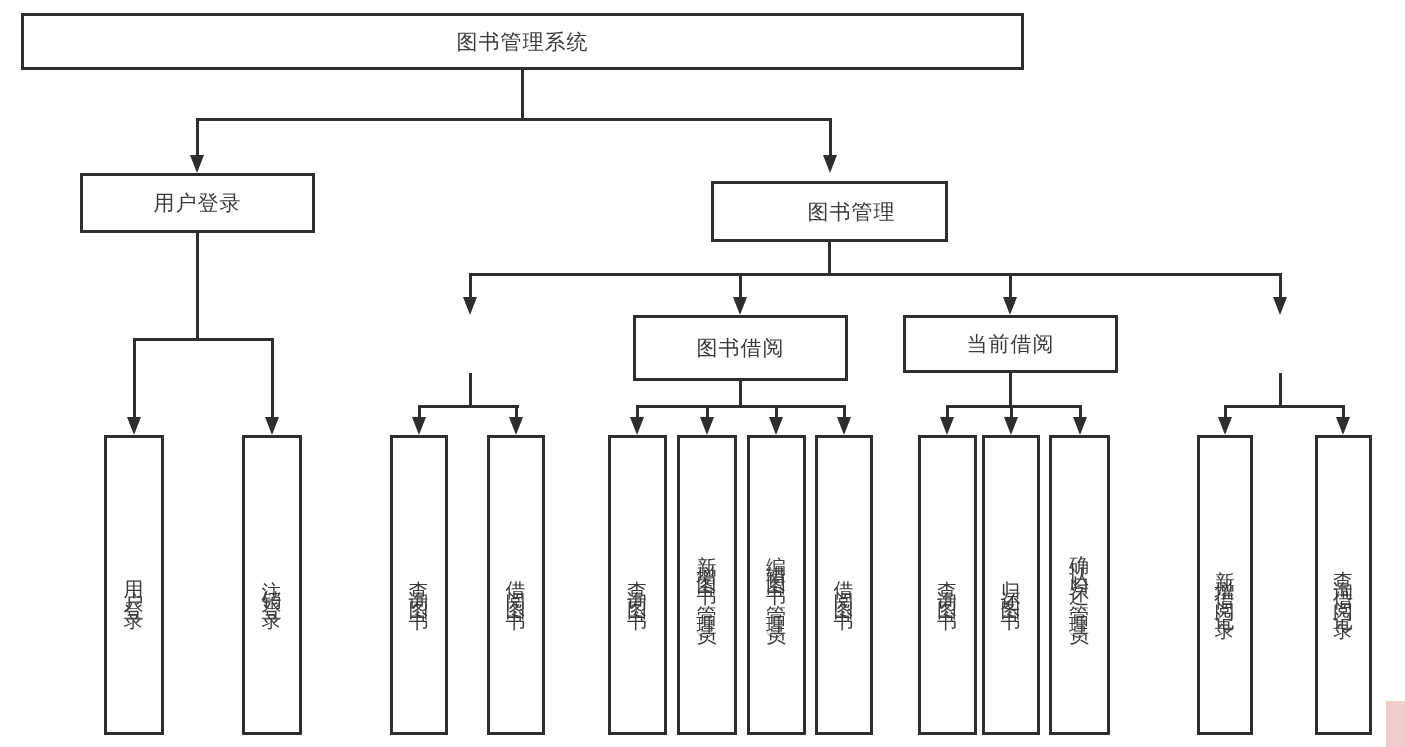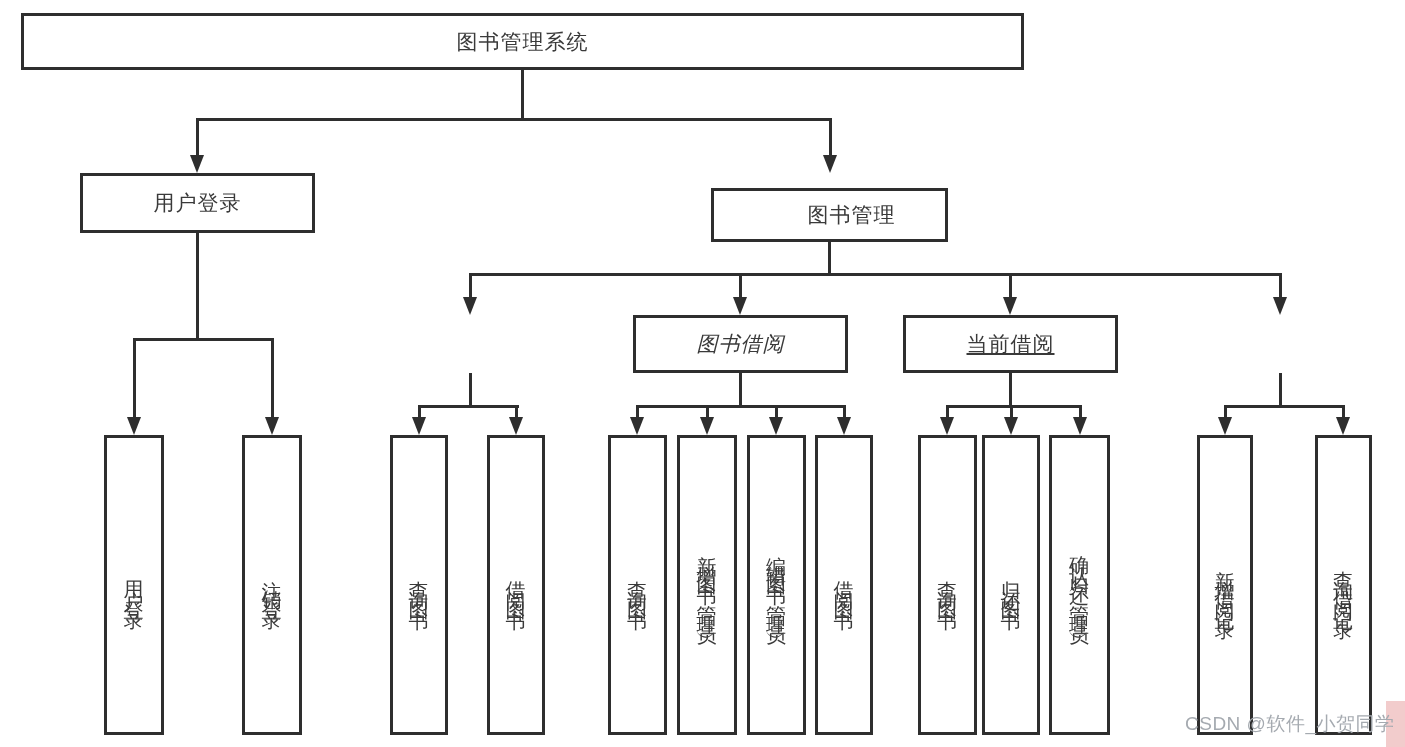--- a/index.html
+++ b/index.html
@@ -95,7 +95,7 @@
   <div class="box hbox" style="left:21px;  top:13px;  width:1003px; height:57px;">图书管理系统</div>
 
   <div class="box hbox" style="left:80px;  top:173px; width:235px; height:60px;">用户登录</div>
-  <div class="box hbox" style="left:711px; top:188px; width:237px; height:54px;padding-left:44px;">图书管理</div>
+  <div class="box hbox" style="left:711px; top:181px; width:237px; height:61px;padding-left:44px;">图书管理</div>
 
   <div class="box hbox" style="left:633px;  top:315px; width:215px; height:58px;font-style:italic;">图书借阅</div>
   <div class="box hbox" style="left:903px;  top:315px; width:215px; height:58px;text-decoration:underline;">当前借阅</div>

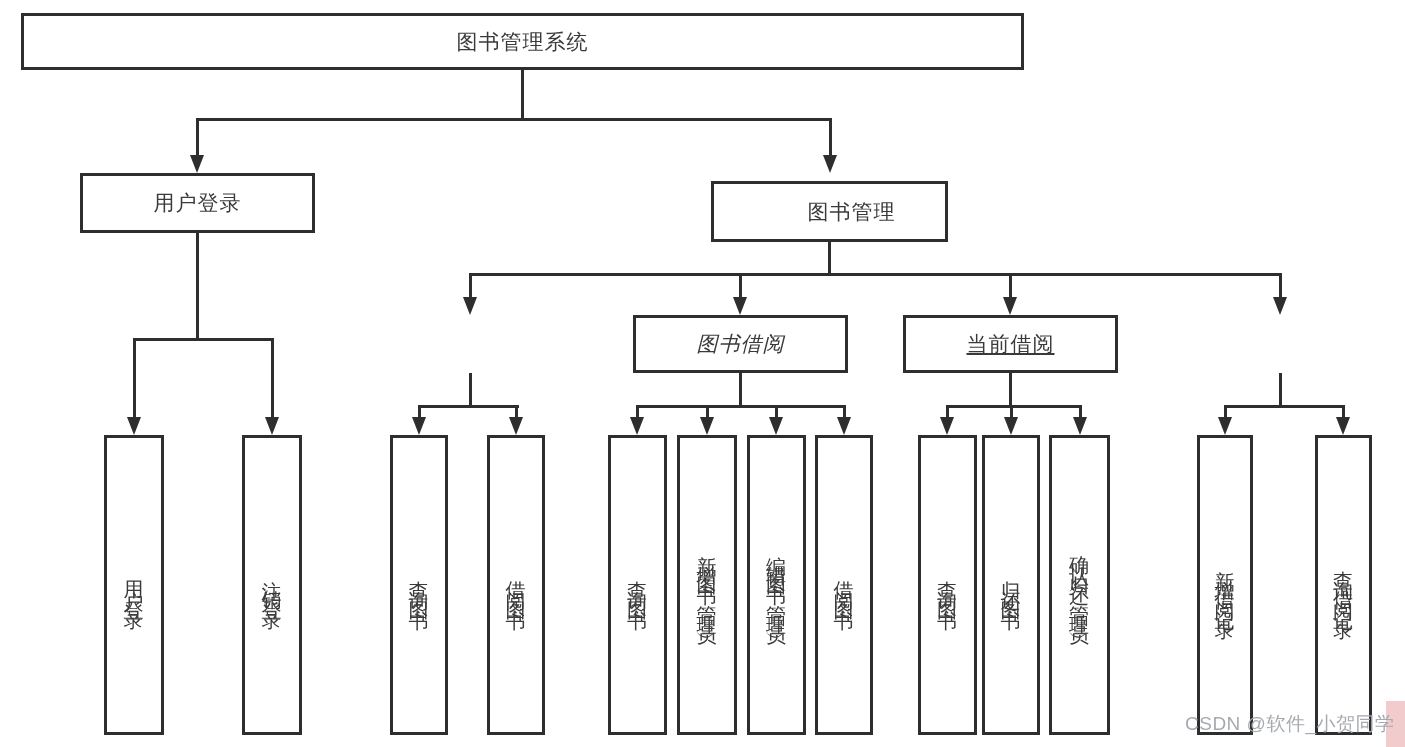--- a/index.html
+++ b/index.html
@@ -97,7 +97,7 @@
   <div class="box hbox" style="left:80px;  top:173px; width:235px; height:60px;">用户登录</div>
   <div class="box hbox" style="left:711px; top:181px; width:237px; height:61px;padding-left:44px;">图书管理</div>
 
-  <div class="box hbox" style="left:633px;  top:315px; width:215px; height:58px;font-style:italic;">图书借阅</div>
+  <div class="box hbox" style="left:633px;  top:315px; width:215px; height:66px;">图书借阅</div>
   <div class="box hbox" style="left:903px;  top:315px; width:215px; height:58px;text-decoration:underline;">当前借阅</div>
 
   <div class="box vbox" style="left:104px; top:435px; width:60px; height:300px;">用户登录</div>

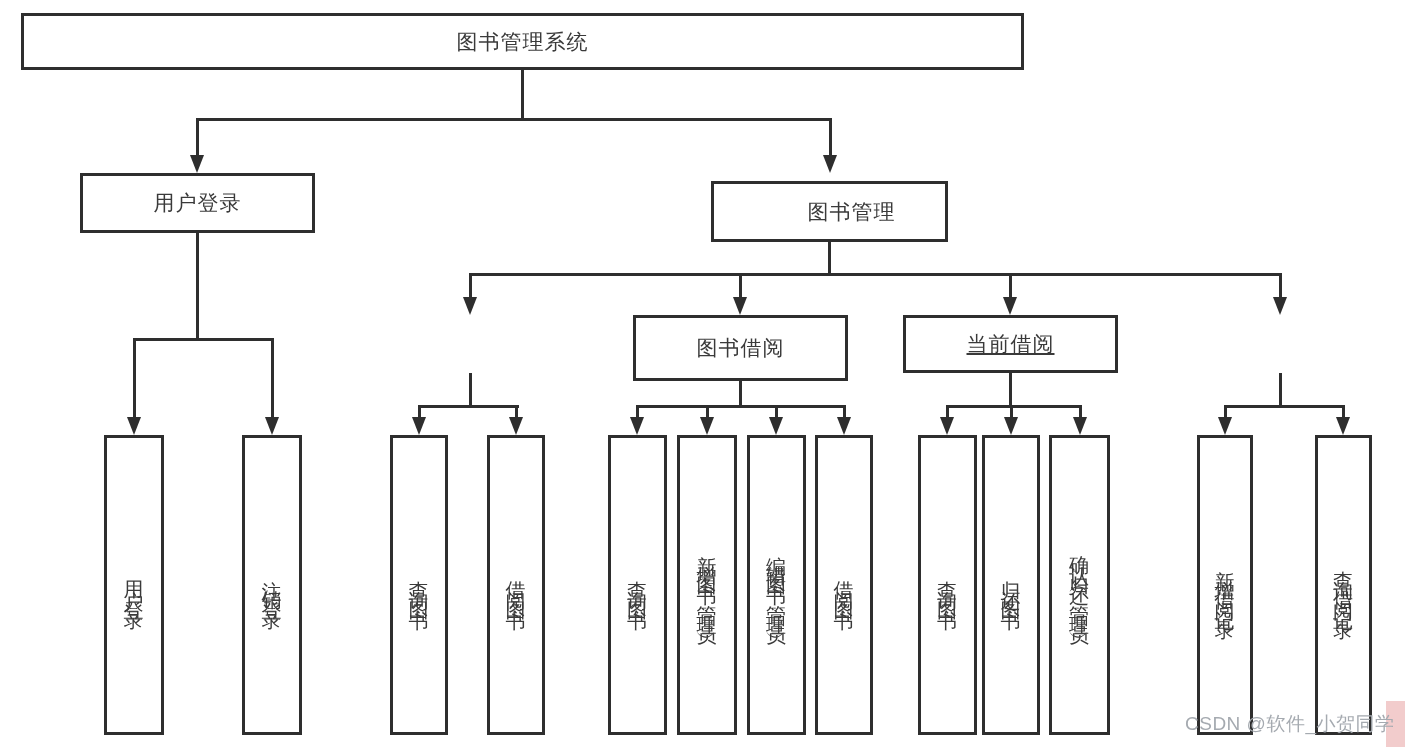--- a/index.html
+++ b/index.html
@@ -98,7 +98,7 @@
   <div class="box hbox" style="left:711px; top:181px; width:237px; height:61px;padding-left:44px;">图书管理</div>
 
   <div class="box hbox" style="left:633px;  top:315px; width:215px; height:66px;">图书借阅</div>
-  <div class="box hbox" style="left:903px;  top:315px; width:215px; height:58px;text-decoration:underline;">当前借阅</div>
+  <div class="box hbox" style="left:903px;  top:315px; width:215px; height:58px;">当前借阅</div>
 
   <div class="box vbox" style="left:104px; top:435px; width:60px; height:300px;">用户登录</div>
   <div class="box vbox" style="left:242px; top:435px; width:60px; height:300px;">注销登录</div>

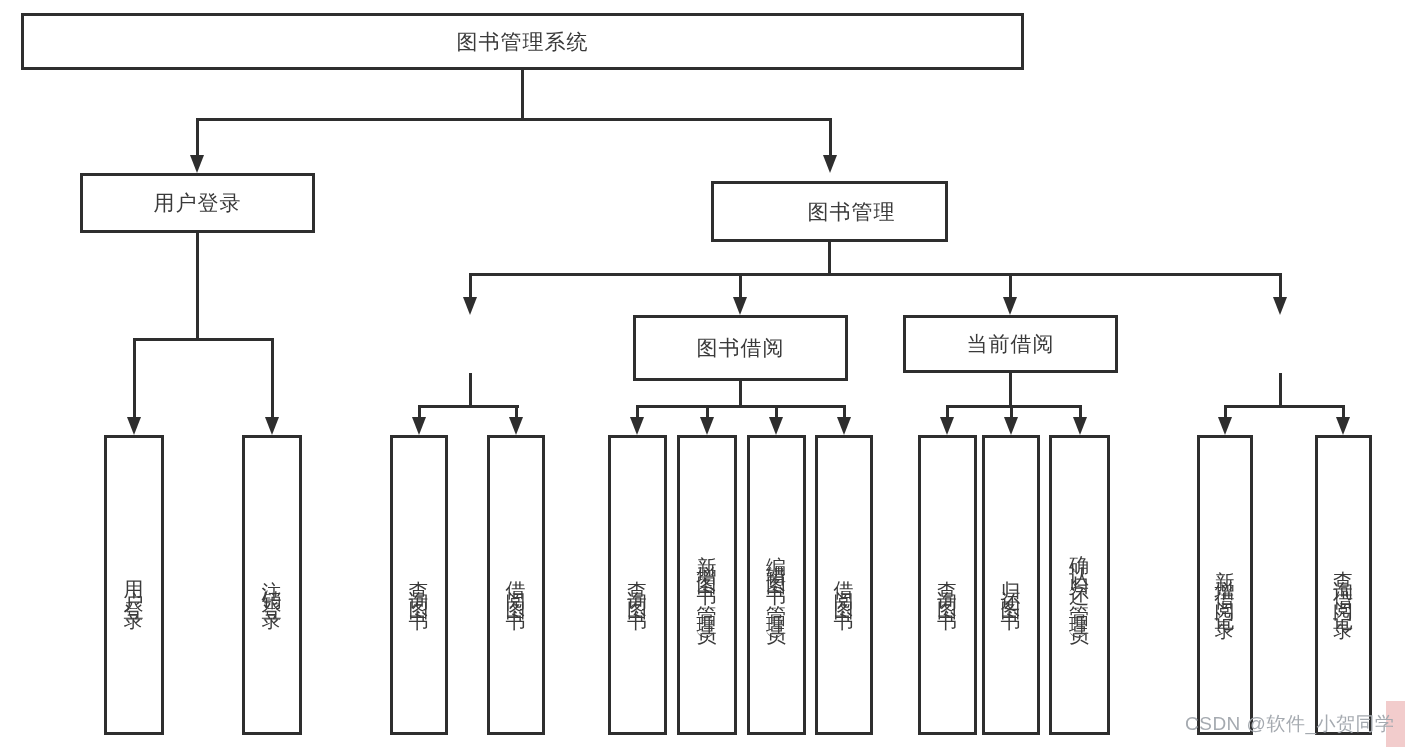--- a/index.html
+++ b/index.html
@@ -119,7 +119,6 @@
   <div class="box vbox" style="left:1315px; top:435px; width:57px; height:300px;">查询借阅记录</div>
 
   <div class="wm-accent"></div>
-  <div class="watermark">CSDN @软件_小贺同学</div>
 
 </div>
 

